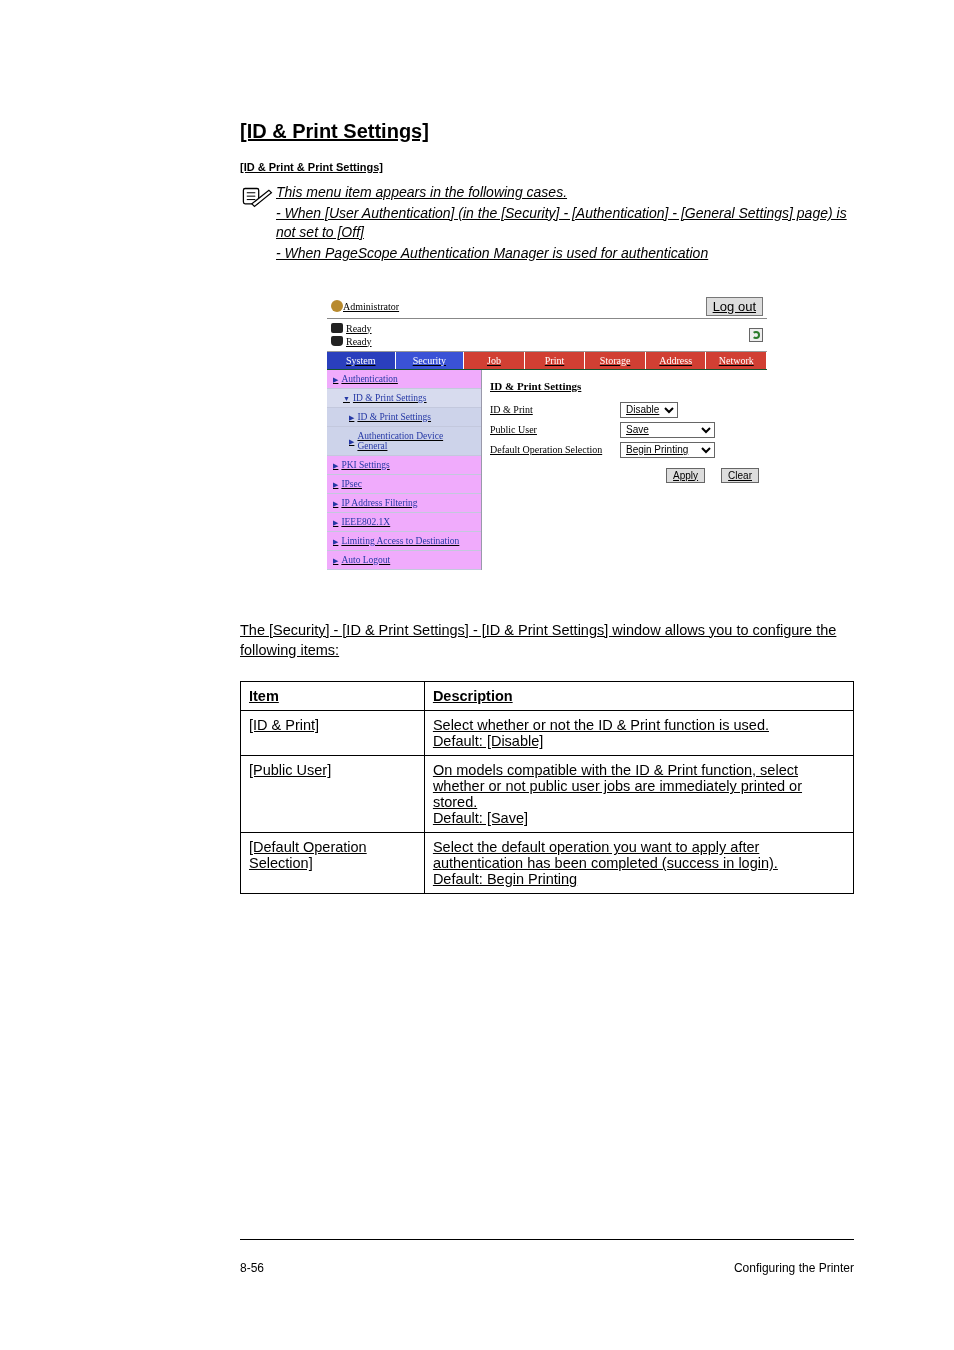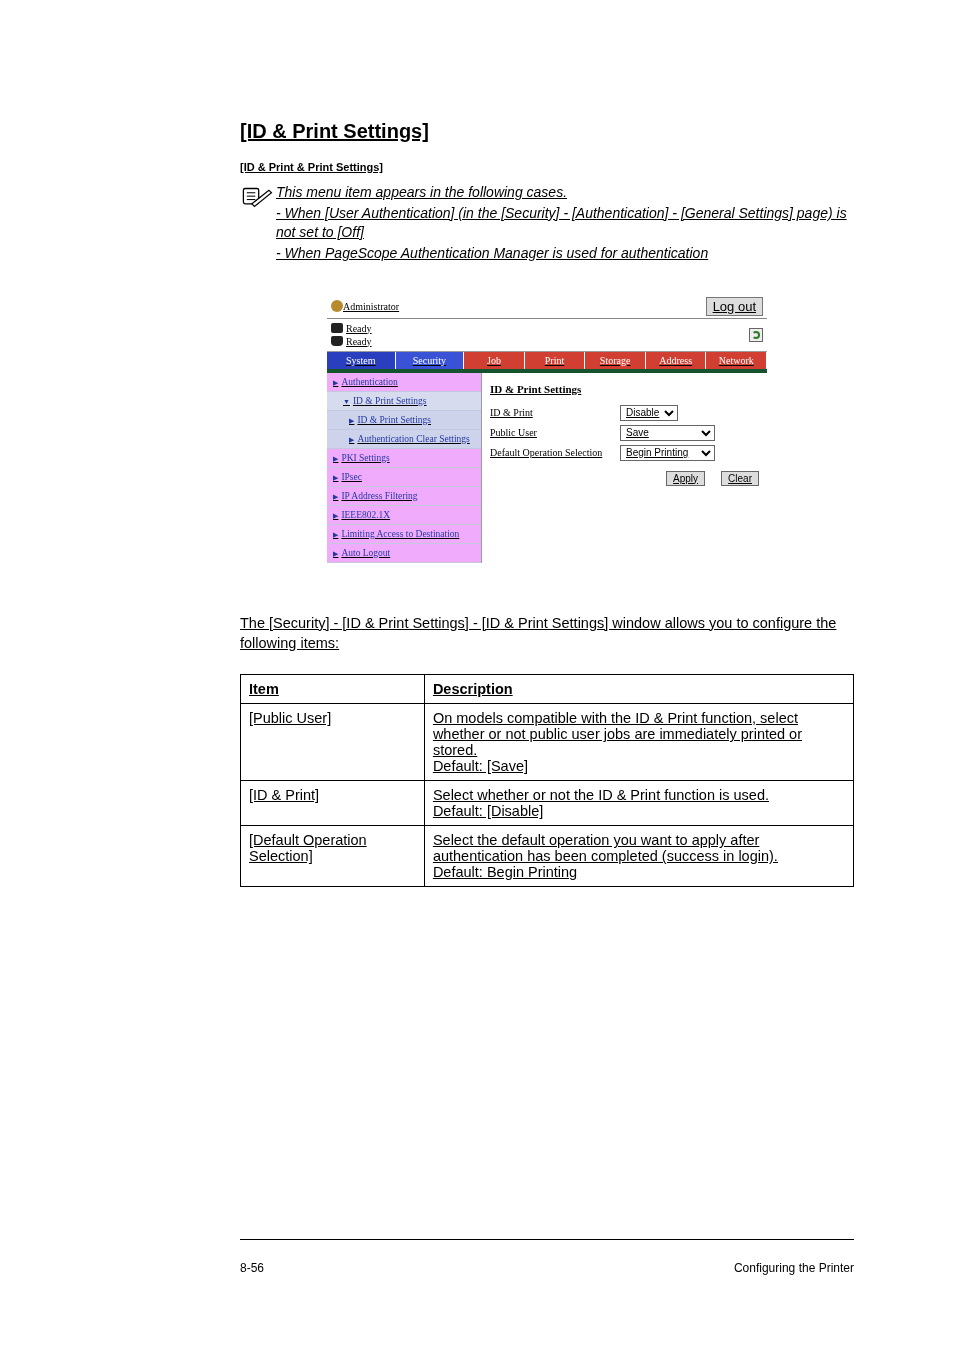--- a/index.html
+++ b/index.html
@@ -92,7 +92,7 @@
     border-left-color:transparent;
     border-radius:50%;
   }
-  .tabbar { display:flex; border-top:1px solid #999; border-bottom:4px solid #14532d; background:#fde047;}
+  .tabbar { display:flex; border-top:1px solid #999; border-bottom:1px solid #14532d; background:#fde047;}
   .sys-tab {
     background:#2a3fbd;
     color:#fff;

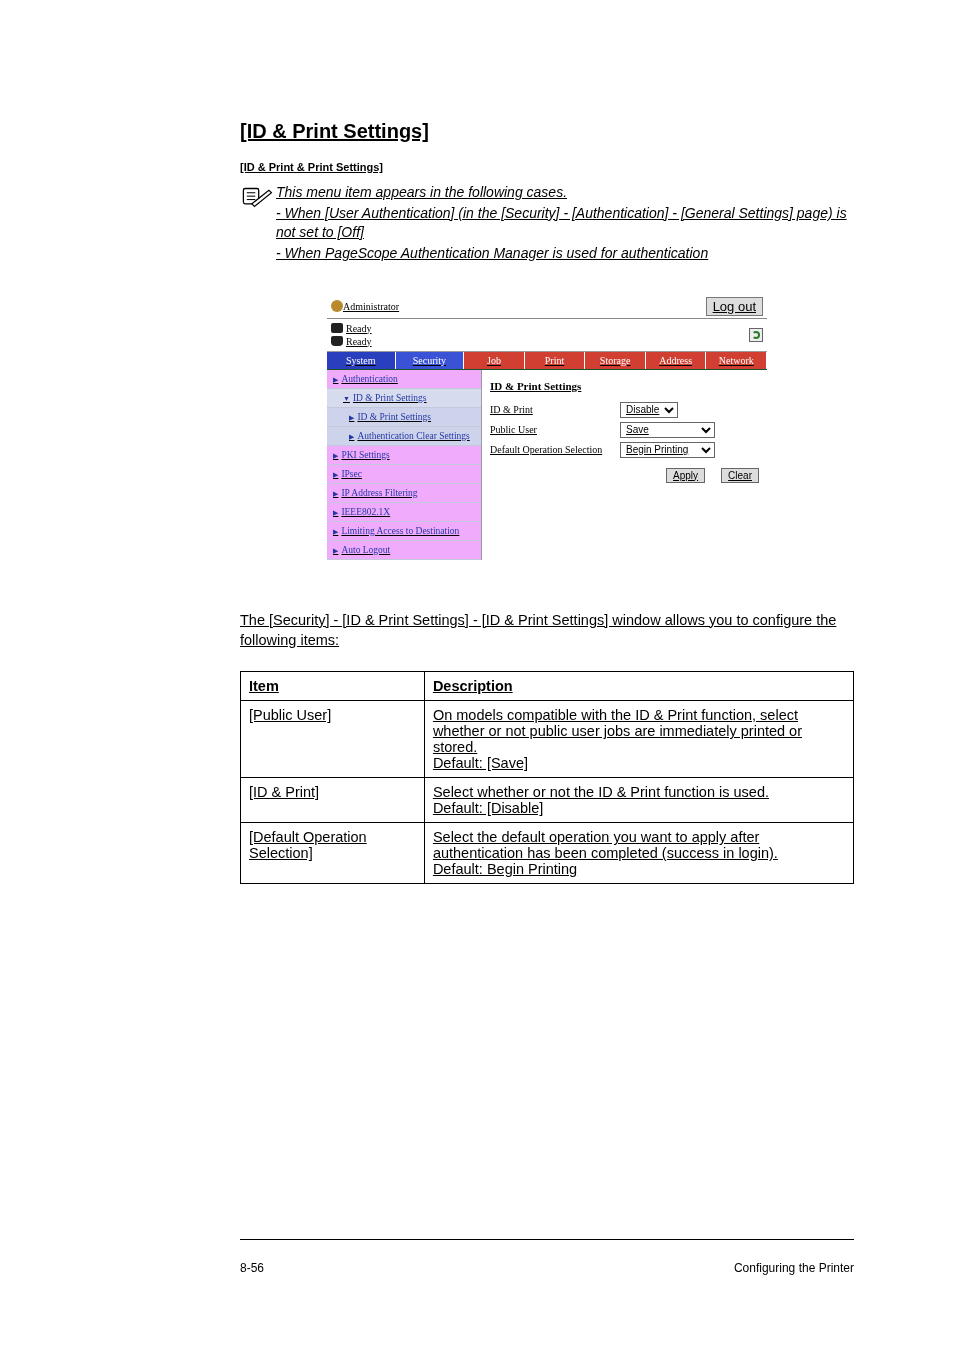--- a/index.html
+++ b/index.html
@@ -282,7 +282,7 @@
               </li>
             <li class="subsub">
                 <span class="tri-right"></span>
-                <span>Authentication Clear Settings</span>
+                <span>Authentication Device General</span>
               </li>
             <li>
                 <span class="tri-right"></span>

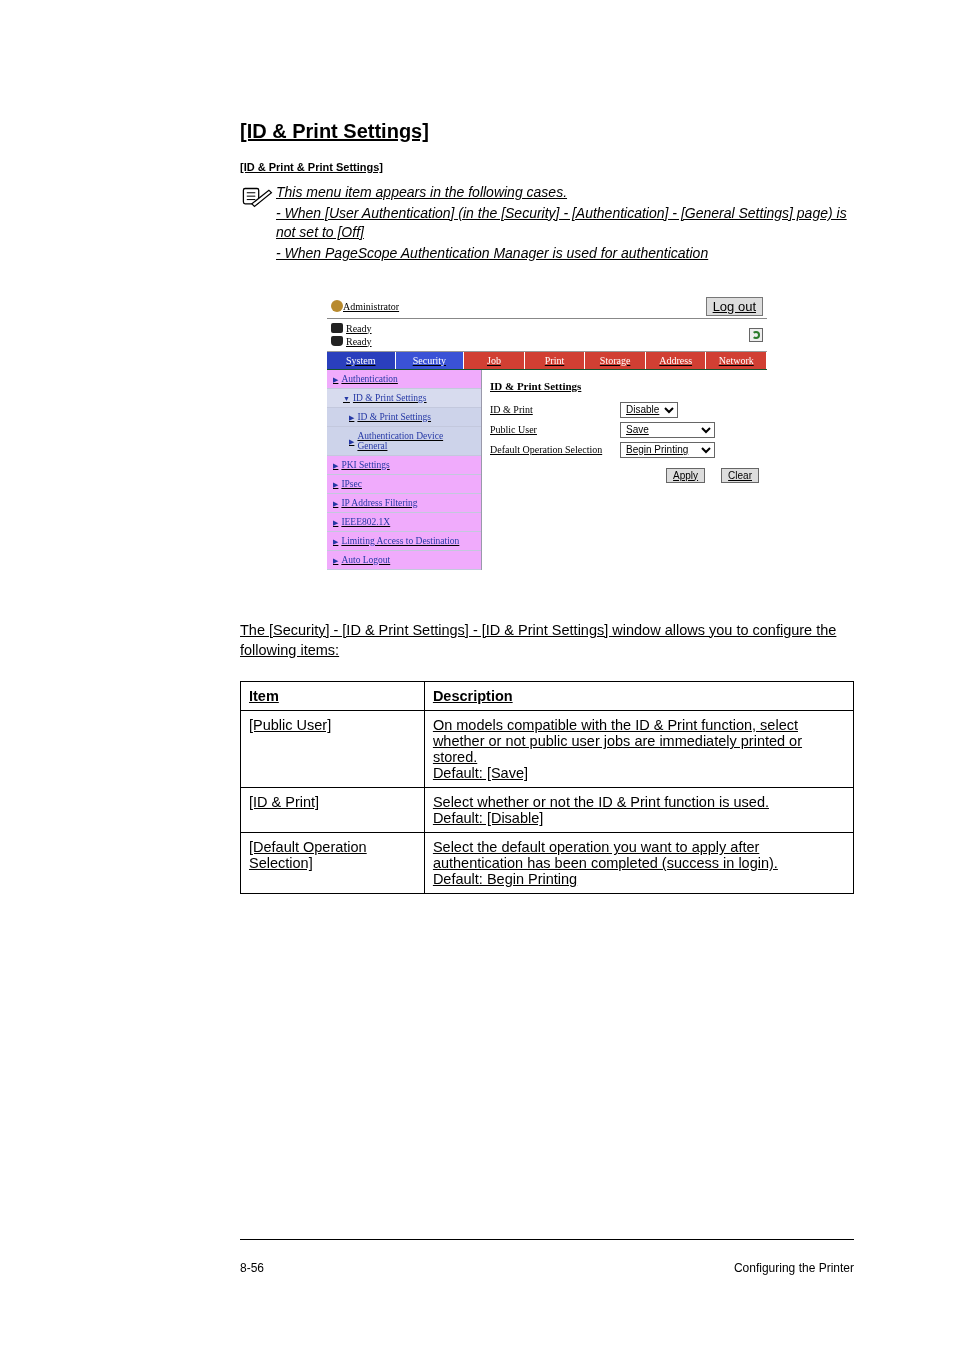--- a/index.html
+++ b/index.html
@@ -344,14 +344,14 @@
     </thead>
     <tbody>
       <tr>
+        <td>[ID &amp; Print]</td>
+        <td style="white-space:pre-line">Select whether or not the ID &amp; Print function is used.
+Default: [Disable]</td>
+      </tr>
+      <tr>
         <td>[Public User]</td>
         <td style="white-space:pre-line">On models compatible with the ID &amp; Print function, select whether or not public user jobs are immediately printed or stored.
 Default: [Save]</td>
-      </tr>
-      <tr>
-        <td>[ID &amp; Print]</td>
-        <td style="white-space:pre-line">Select whether or not the ID &amp; Print function is used.
-Default: [Disable]</td>
       </tr>
       <tr>
         <td>[Default Operation Selection]</td>

